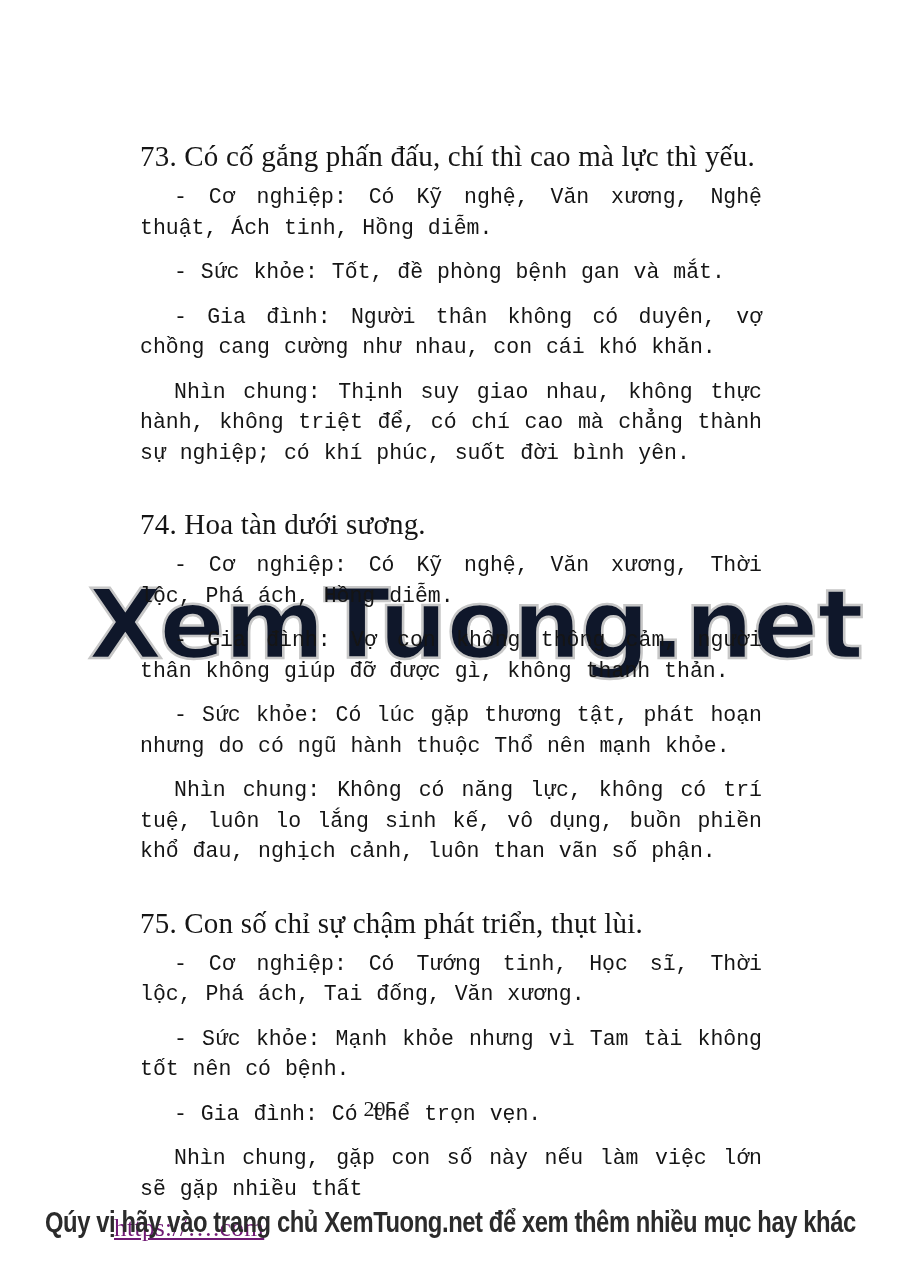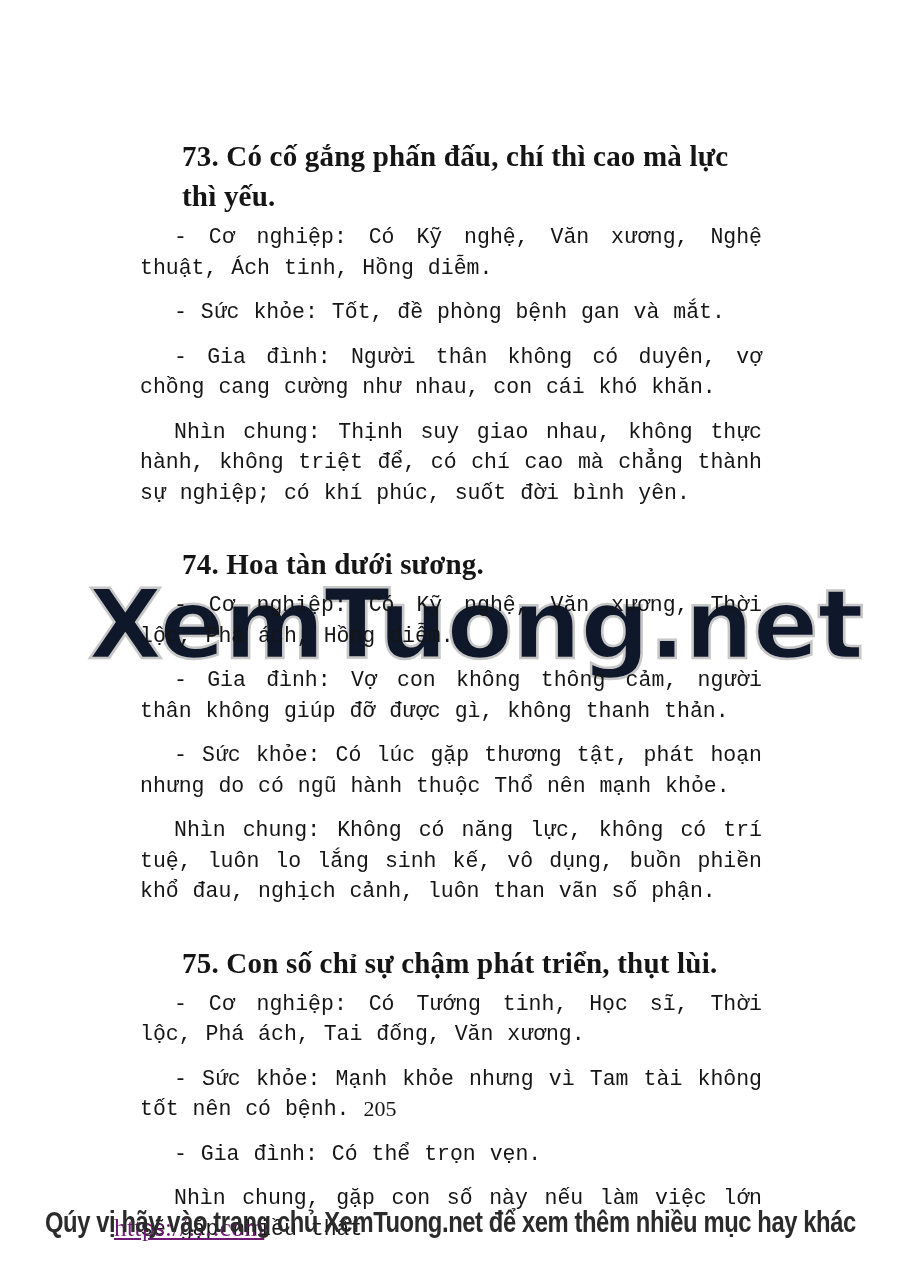--- a/index.html
+++ b/index.html
@@ -40,11 +40,10 @@
 
   .section-heading {
     font-size: 29px;
-    font-weight: bold;
+    font-weight: normal;
     line-height: 40px;
     margin-bottom: 6px;
     letter-spacing: 0.2px;
-    margin-left: 42px;
   }
   .section + .section { margin-top: 36px; }
 

